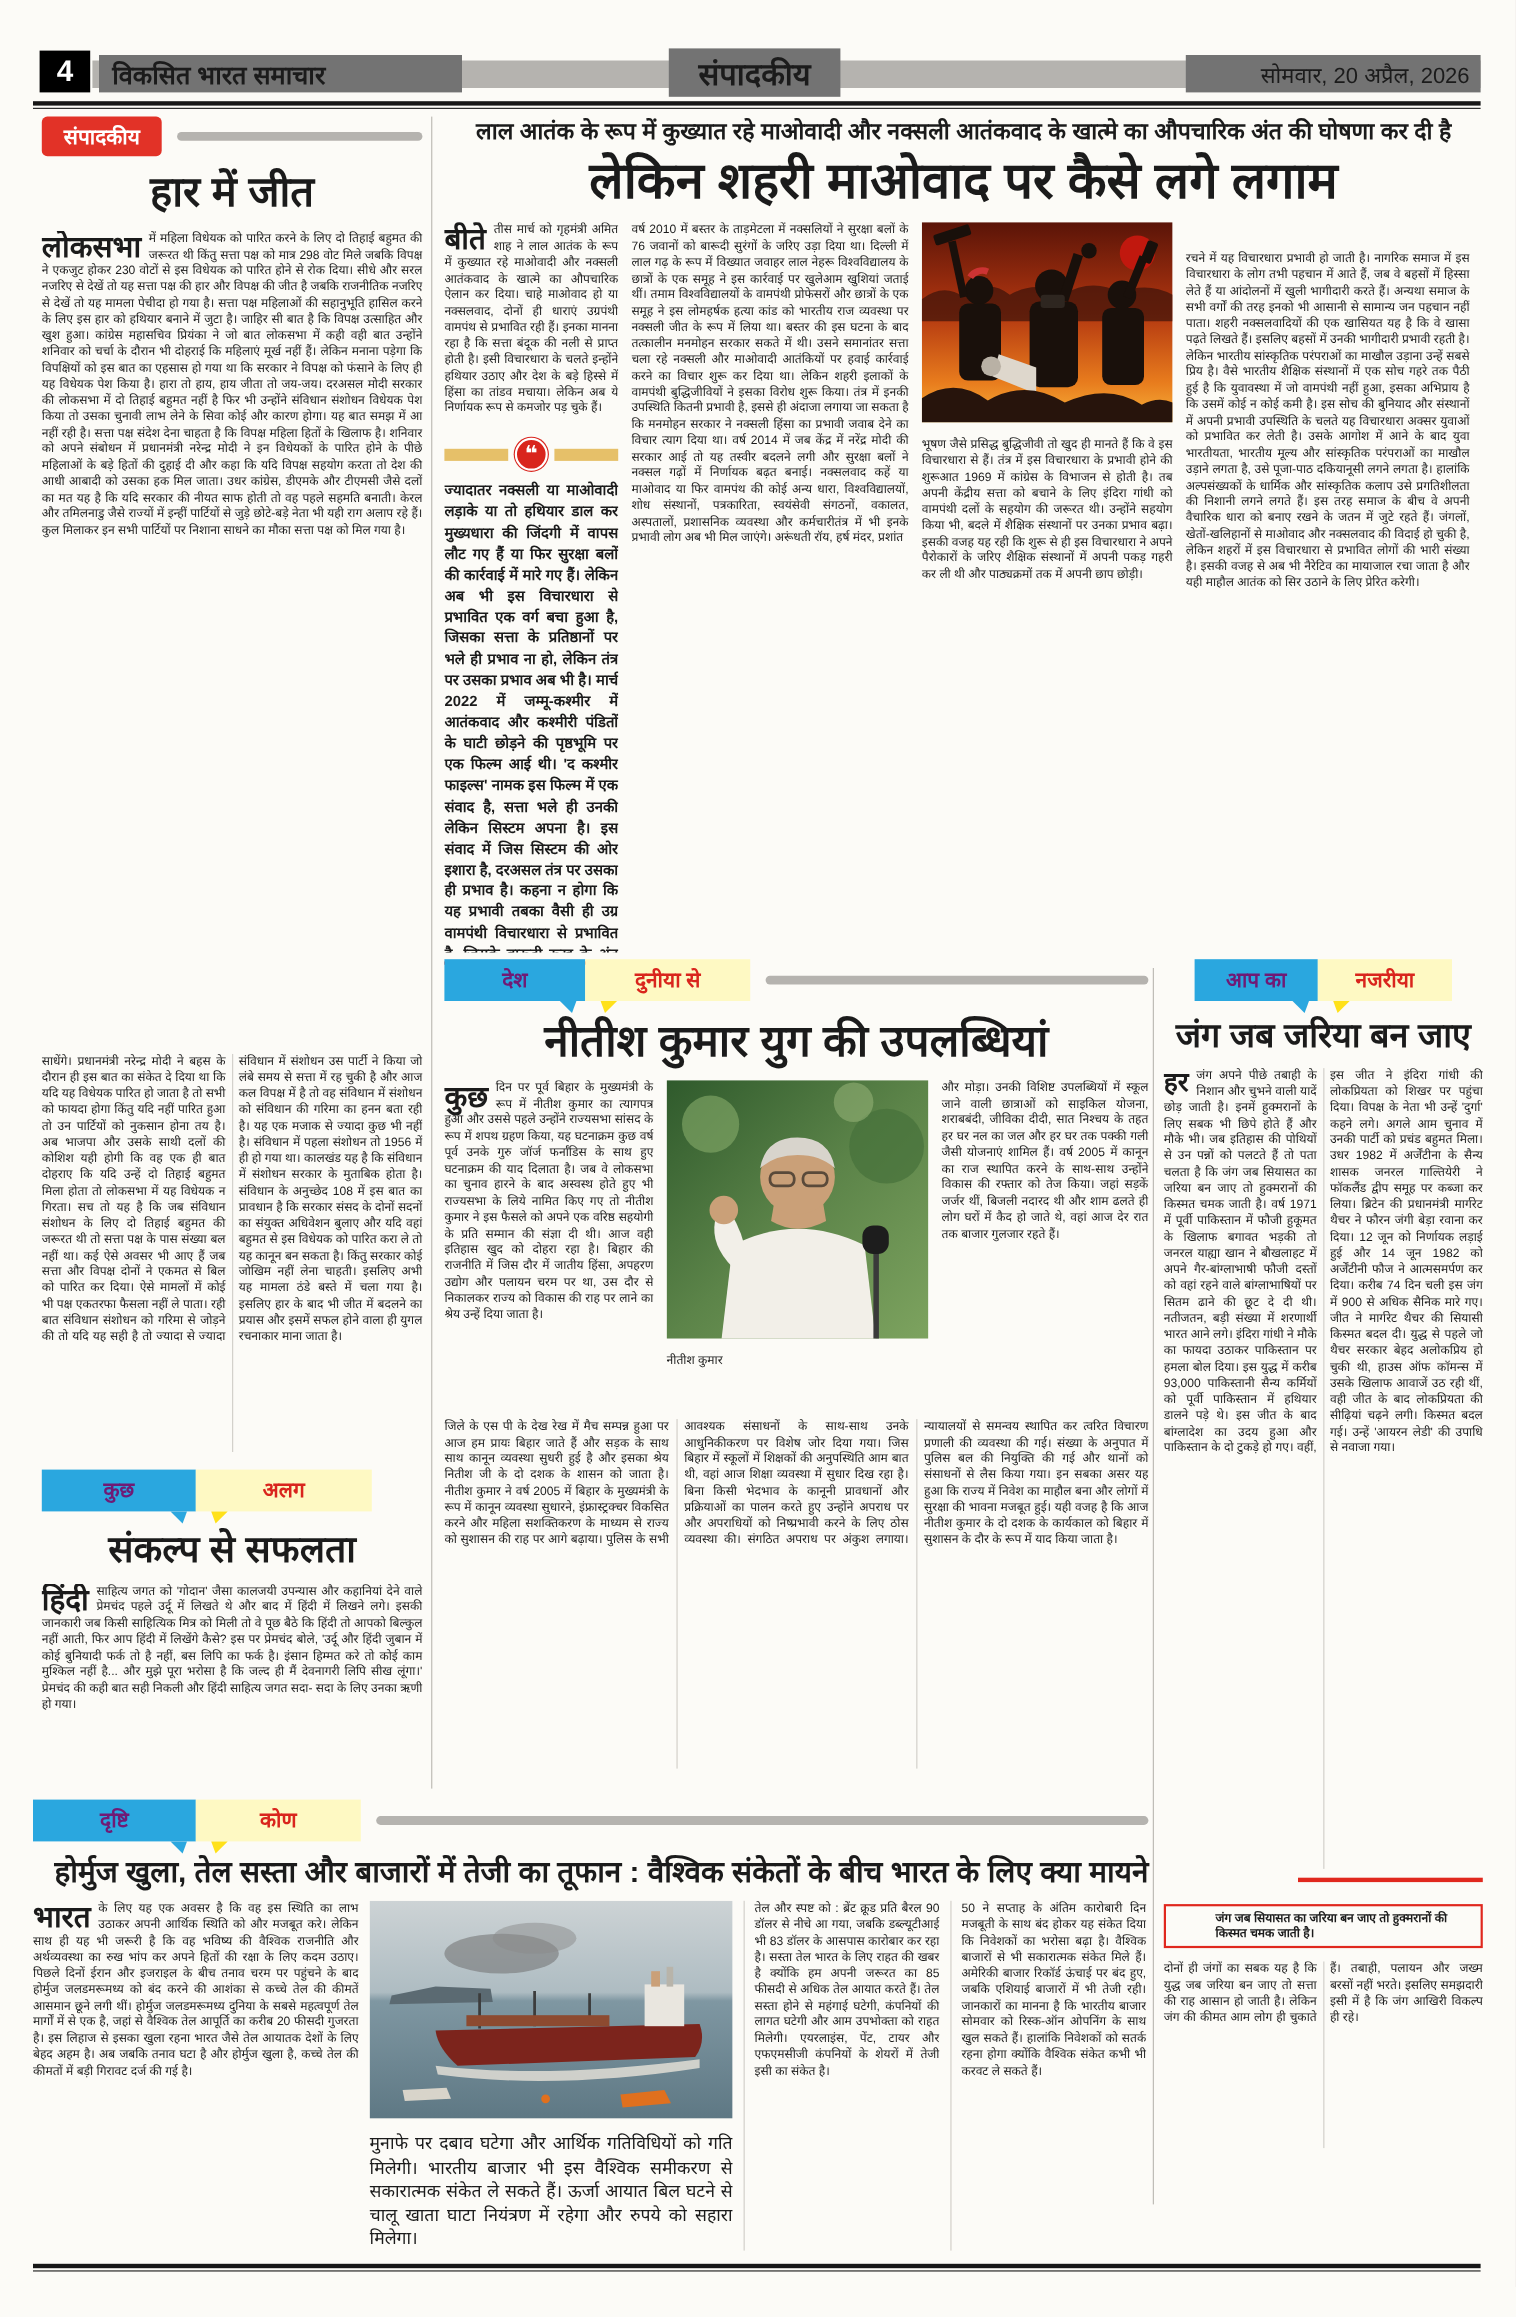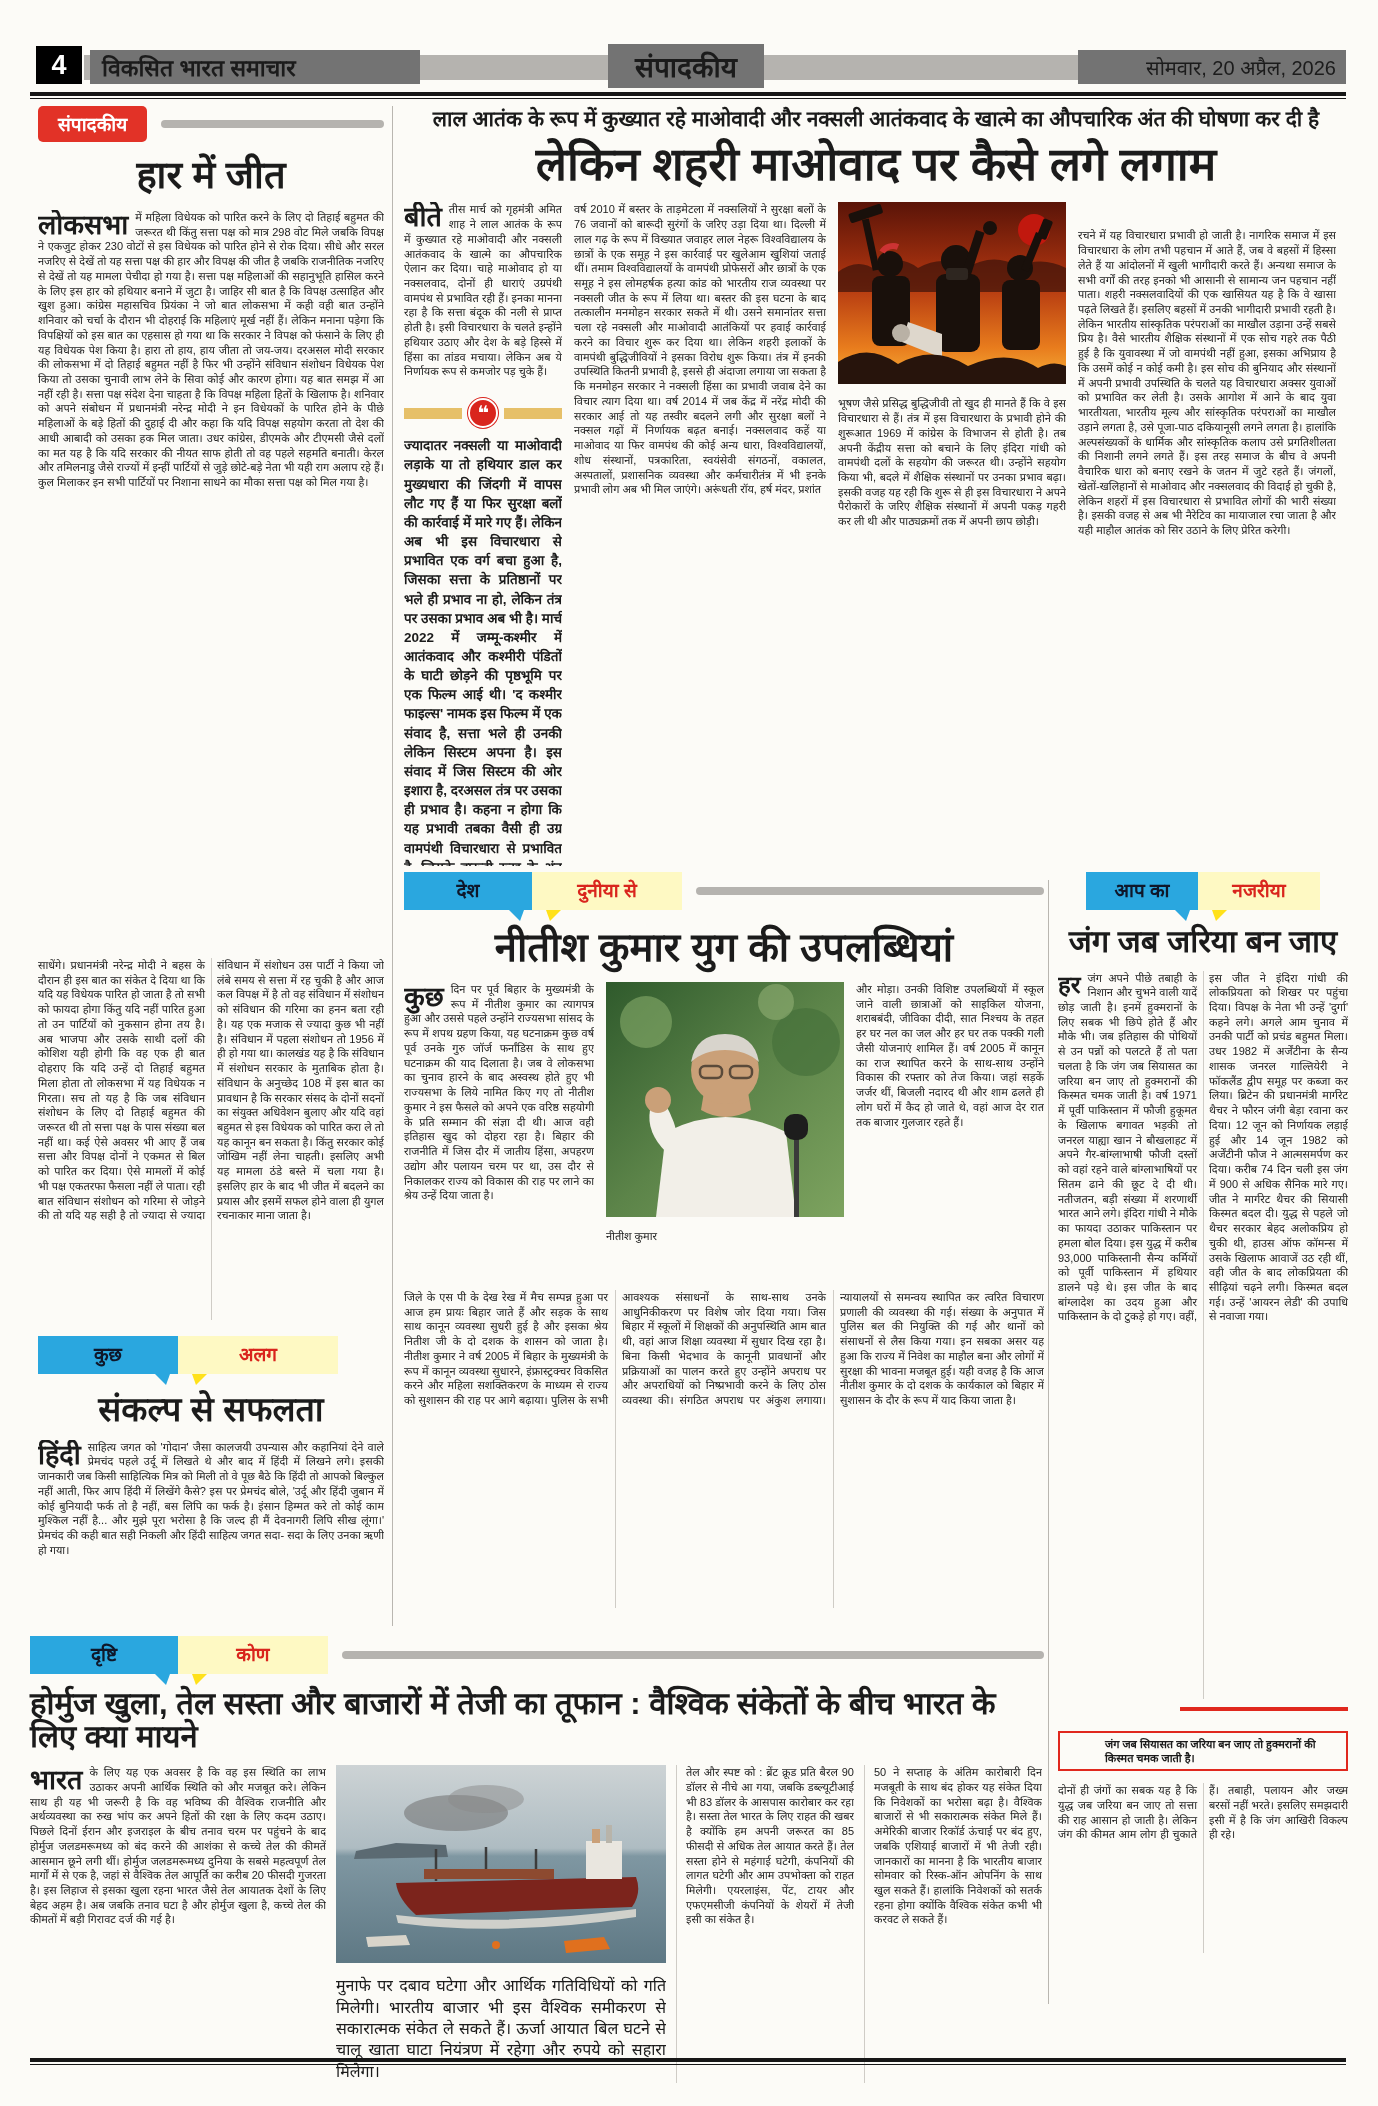--- a/index.html
+++ b/index.html
@@ -19,7 +19,7 @@
   
   .tabs{display:flex;align-items:center;}
   .tab{position:relative;font-weight:bold;font-size:19px;padding:5px 0 7px;text-align:center;}
-  .tab-blue{background:#2aa7df;color:#0f172a;}
+  .tab-blue{background:#2aa7df;color:#701a75;}
   .tab-yellow{background:#fef9c3;color:#d9251d;}
   .tab-blue::after{content:"";position:absolute;top:100%;right:8px;border:11px solid transparent;border-top-color:#2aa7df;border-right-width:4px;}
   .tab-yellow::after{content:"";position:absolute;top:100%;left:14px;border:11px solid transparent;border-top-color:#ffe11a;border-left-width:4px;}

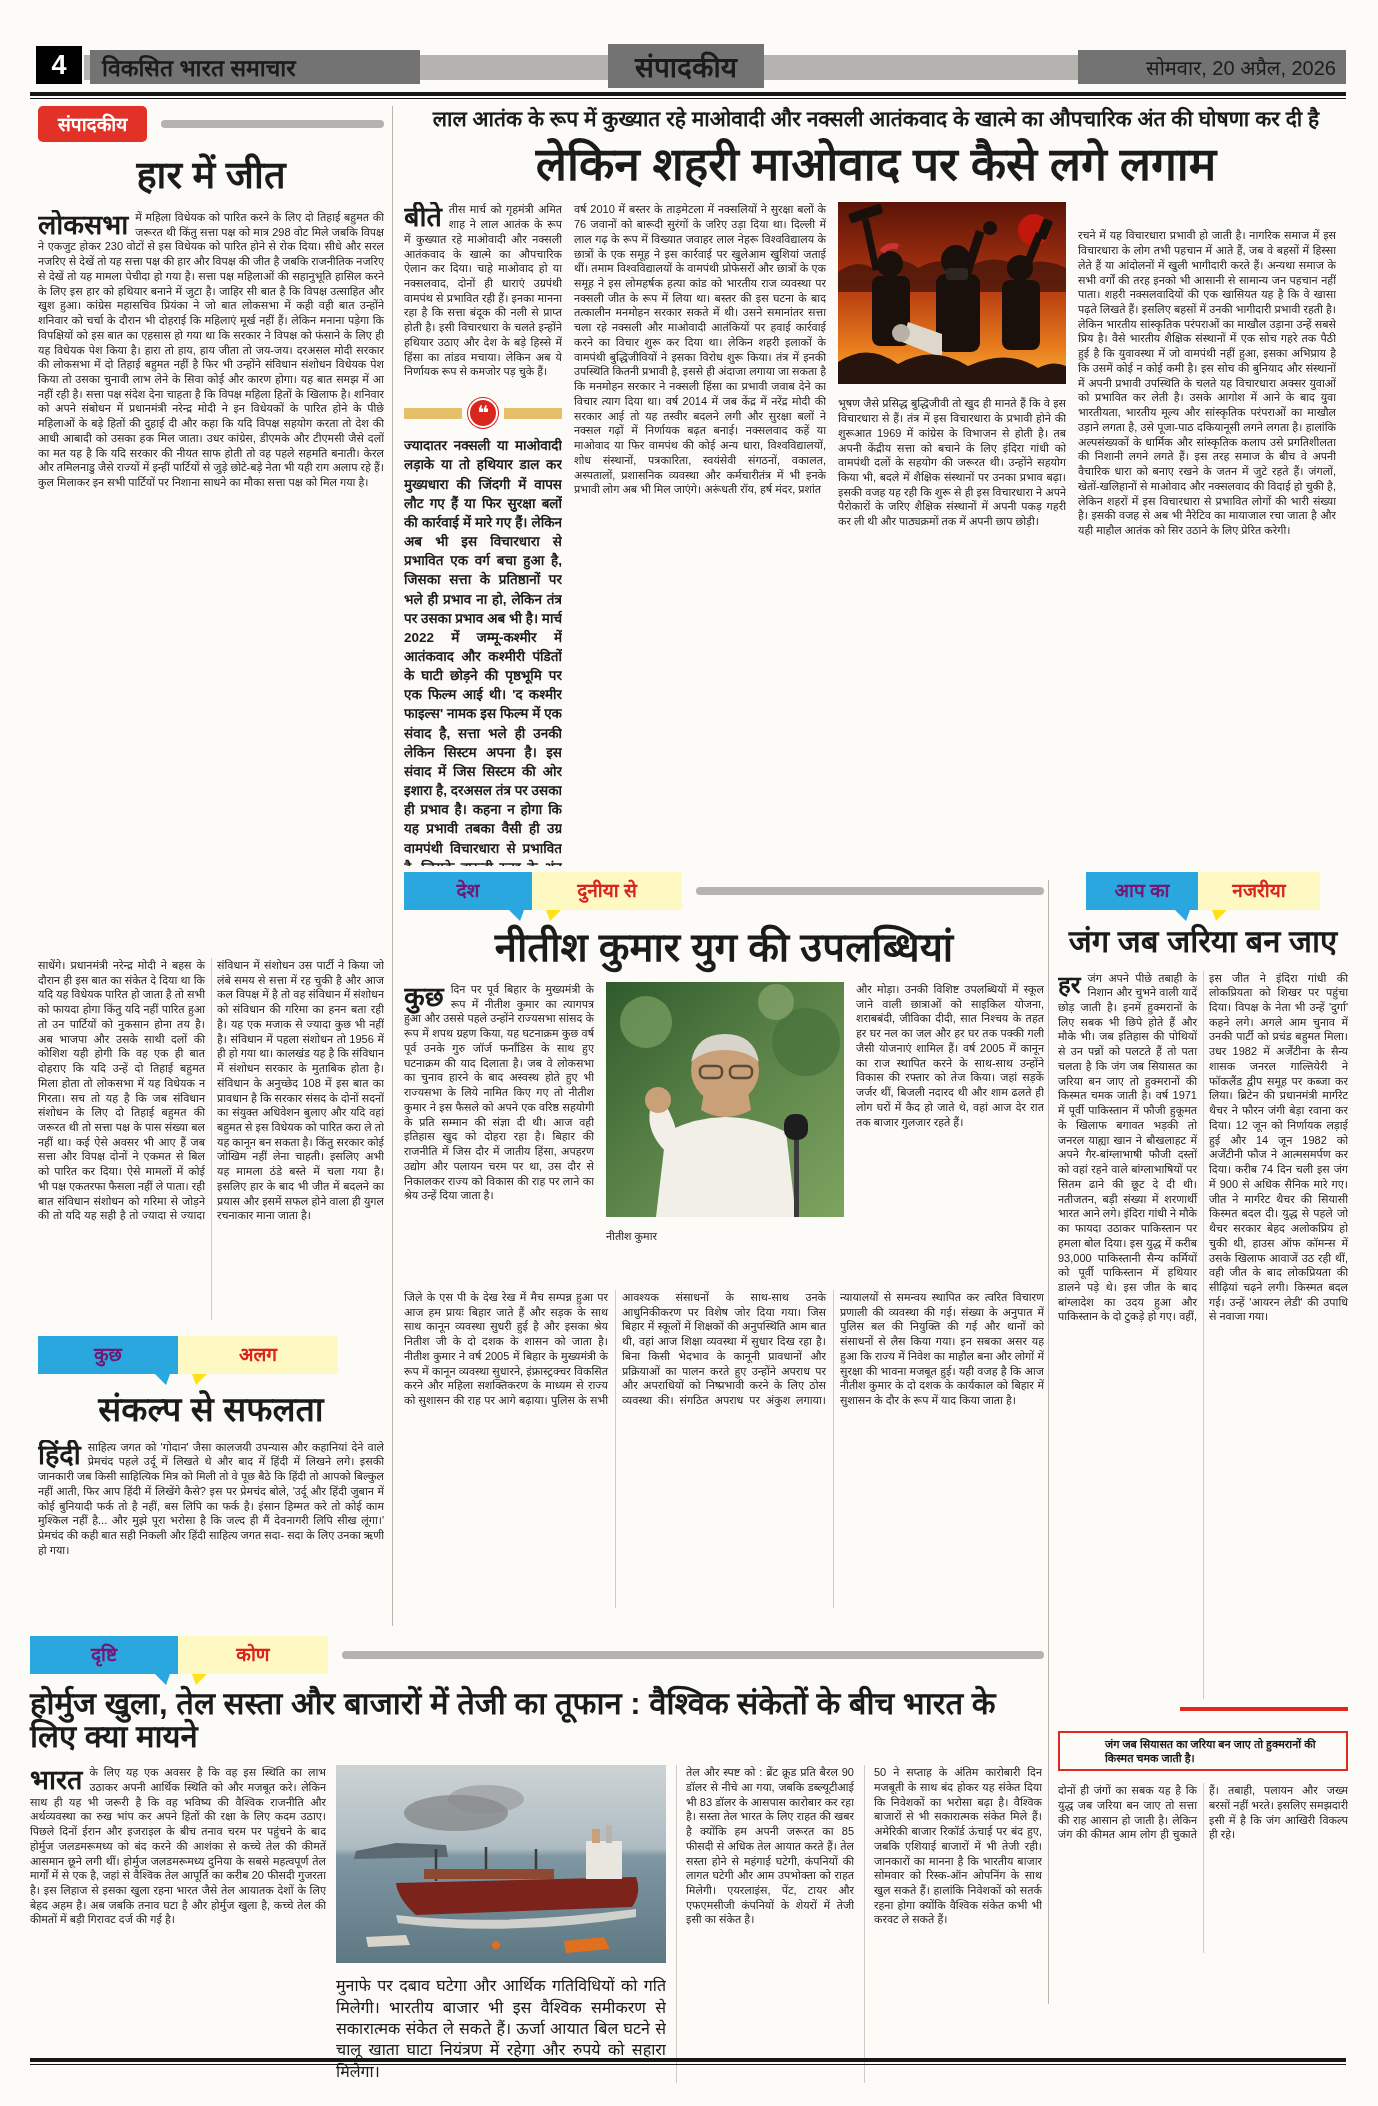--- a/index.html
+++ b/index.html
@@ -202,7 +202,7 @@
       <span class="tab tab-yellow" style="width:150px;">कोण</span>
       <span class="tabrule"></span>
     </div>
-    <div class="headline" style="font-size:31px;margin-top:14px;text-align:left;">होर्मुज खुला, तेल सस्ता और बाजारों में तेजी का तूफान : वैश्विक संकेतों के बीच भारत के लिए क्या मायने</div>
+    <div class="headline" style="font-size:27px;margin-top:14px;text-align:right;">होर्मुज खुला, तेल सस्ता और बाजारों में तेजी का तूफान : वैश्विक संकेतों के बीच भारत के लिए क्या मायने</div>
     <div style="display:flex;gap:10px;margin-top:12px;height:318px;">
       <div class="just body-txt" style="width:296px;height:100%;">
         <span class="lead-word">भारत</span><span>के लिए यह एक अवसर है कि वह इस स्थिति का लाभ उठाकर अपनी आर्थिक स्थिति को और मजबूत करे। लेकिन साथ ही यह भी जरूरी है कि वह भविष्य की वैश्विक राजनीति और अर्थव्यवस्था का रुख भांप कर अपने हितों की रक्षा के लिए कदम उठाए। पिछले दिनों ईरान और इजराइल के बीच तनाव चरम पर पहुंचने के बाद होर्मुज जलडमरूमध्य को बंद करने की आशंका से कच्चे तेल की कीमतें आसमान छूने लगी थीं। होर्मुज जलडमरूमध्य दुनिया के सबसे महत्वपूर्ण तेल मार्गों में से एक है, जहां से वैश्विक तेल आपूर्ति का करीब 20 फीसदी गुजरता है। इस लिहाज से इसका खुला रहना भारत जैसे तेल आयातक देशों के लिए बेहद अहम है। अब जबकि तनाव घटा है और होर्मुज खुला है, कच्चे तेल की कीमतों में बड़ी गिरावट दर्ज की गई है।</span>

